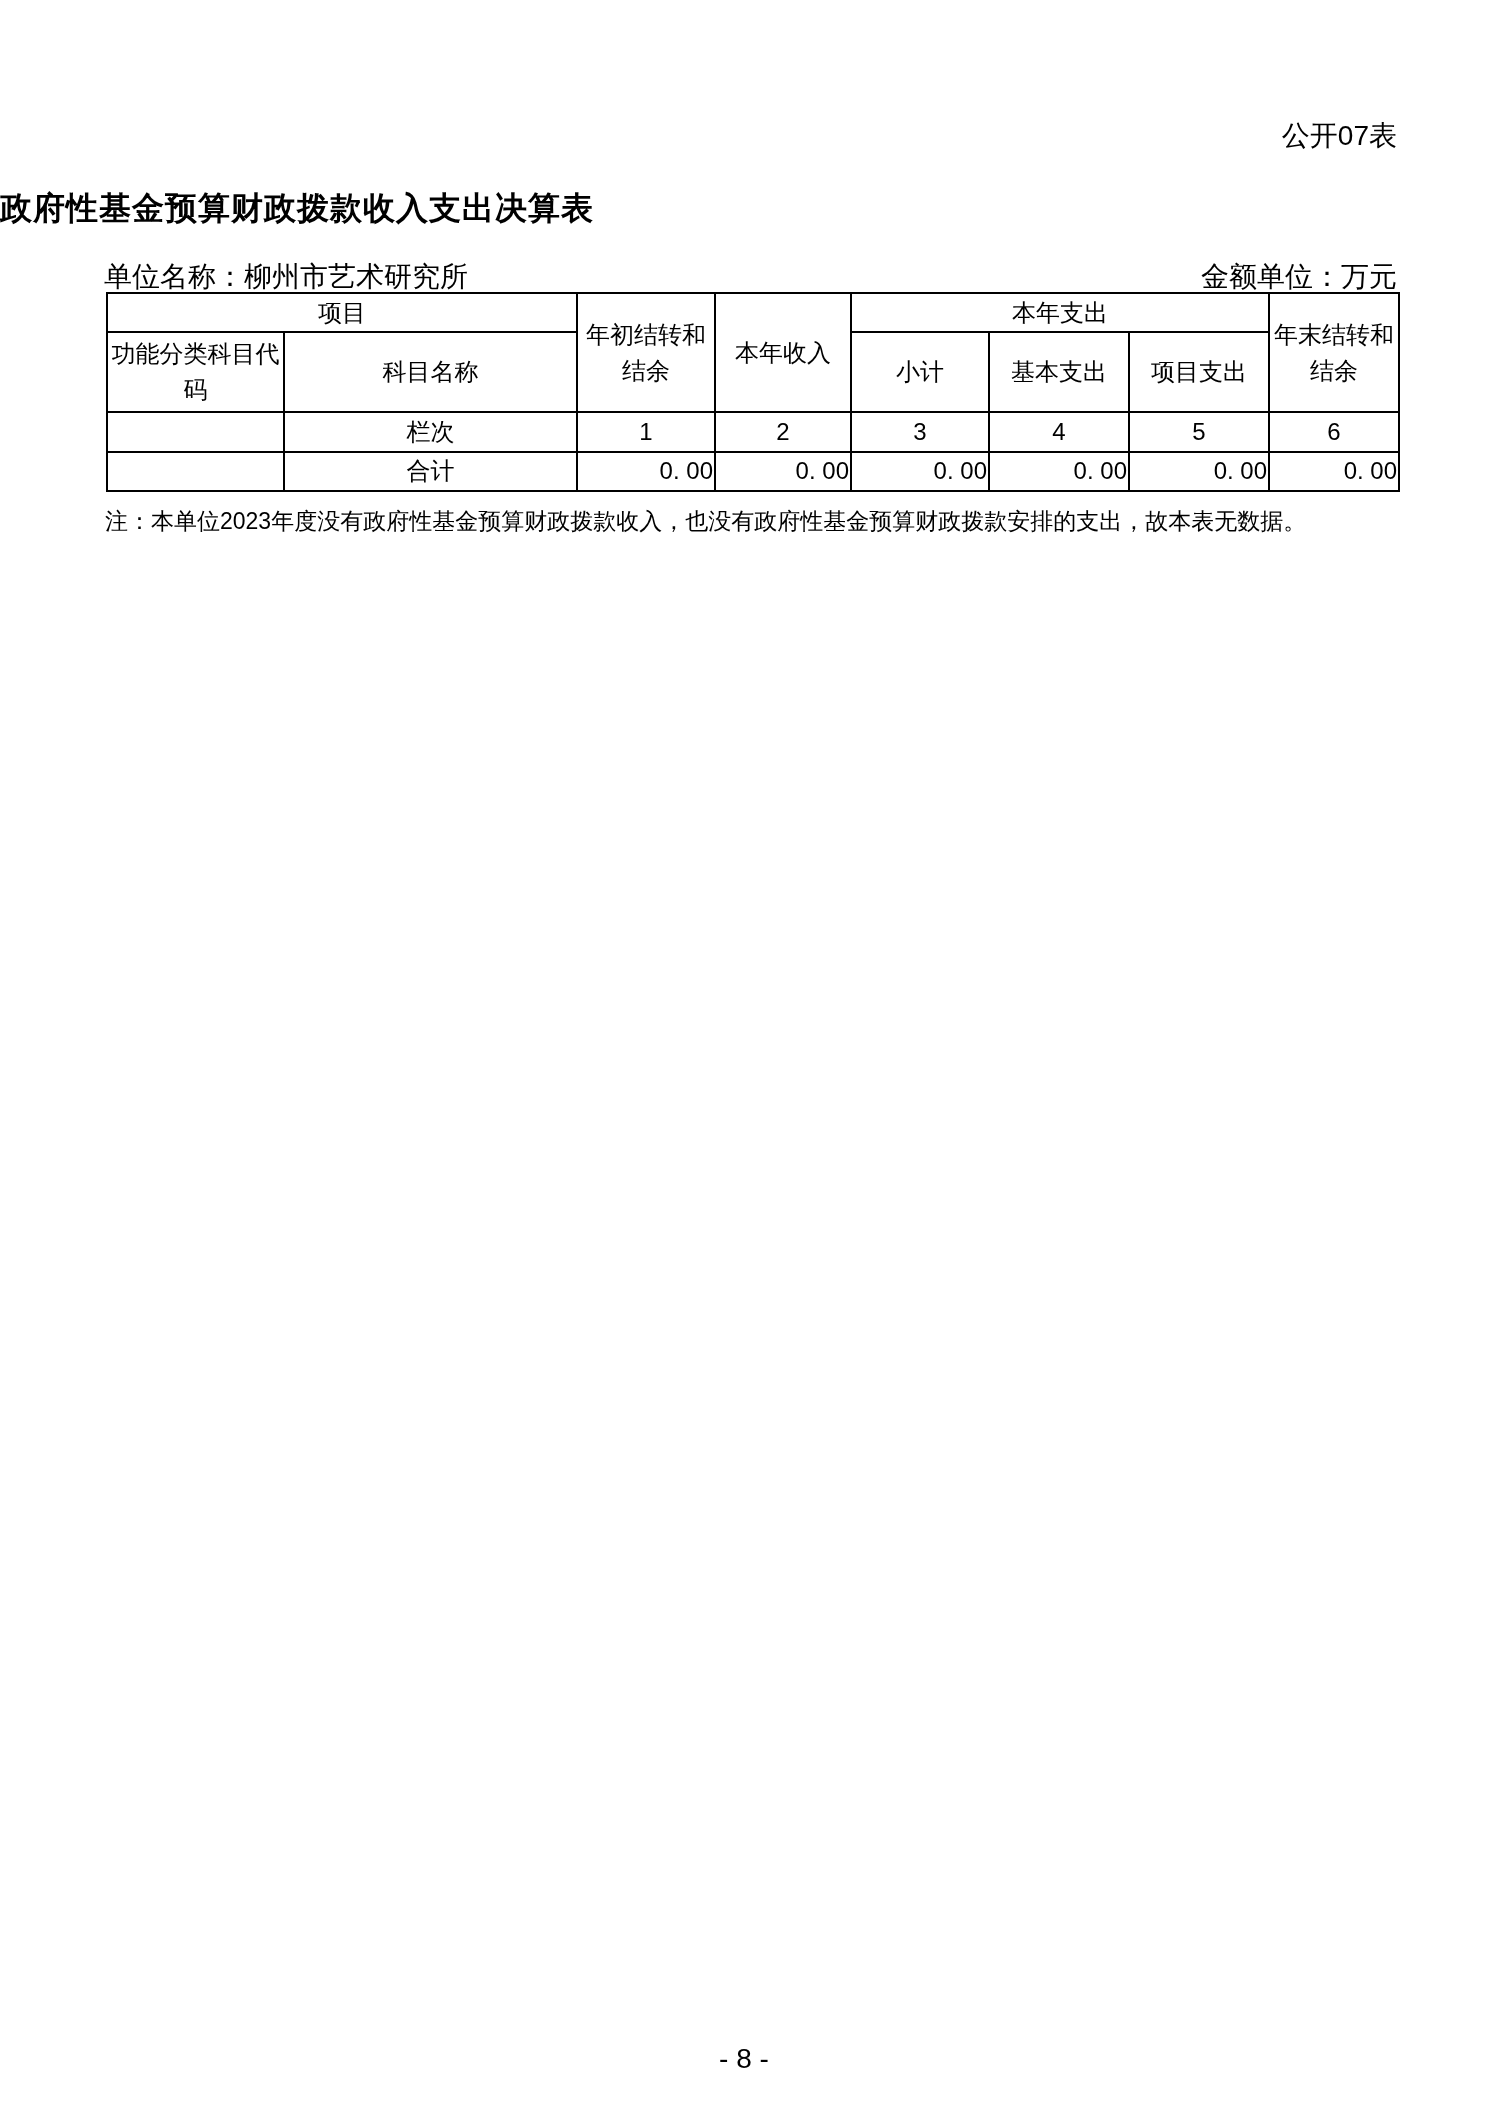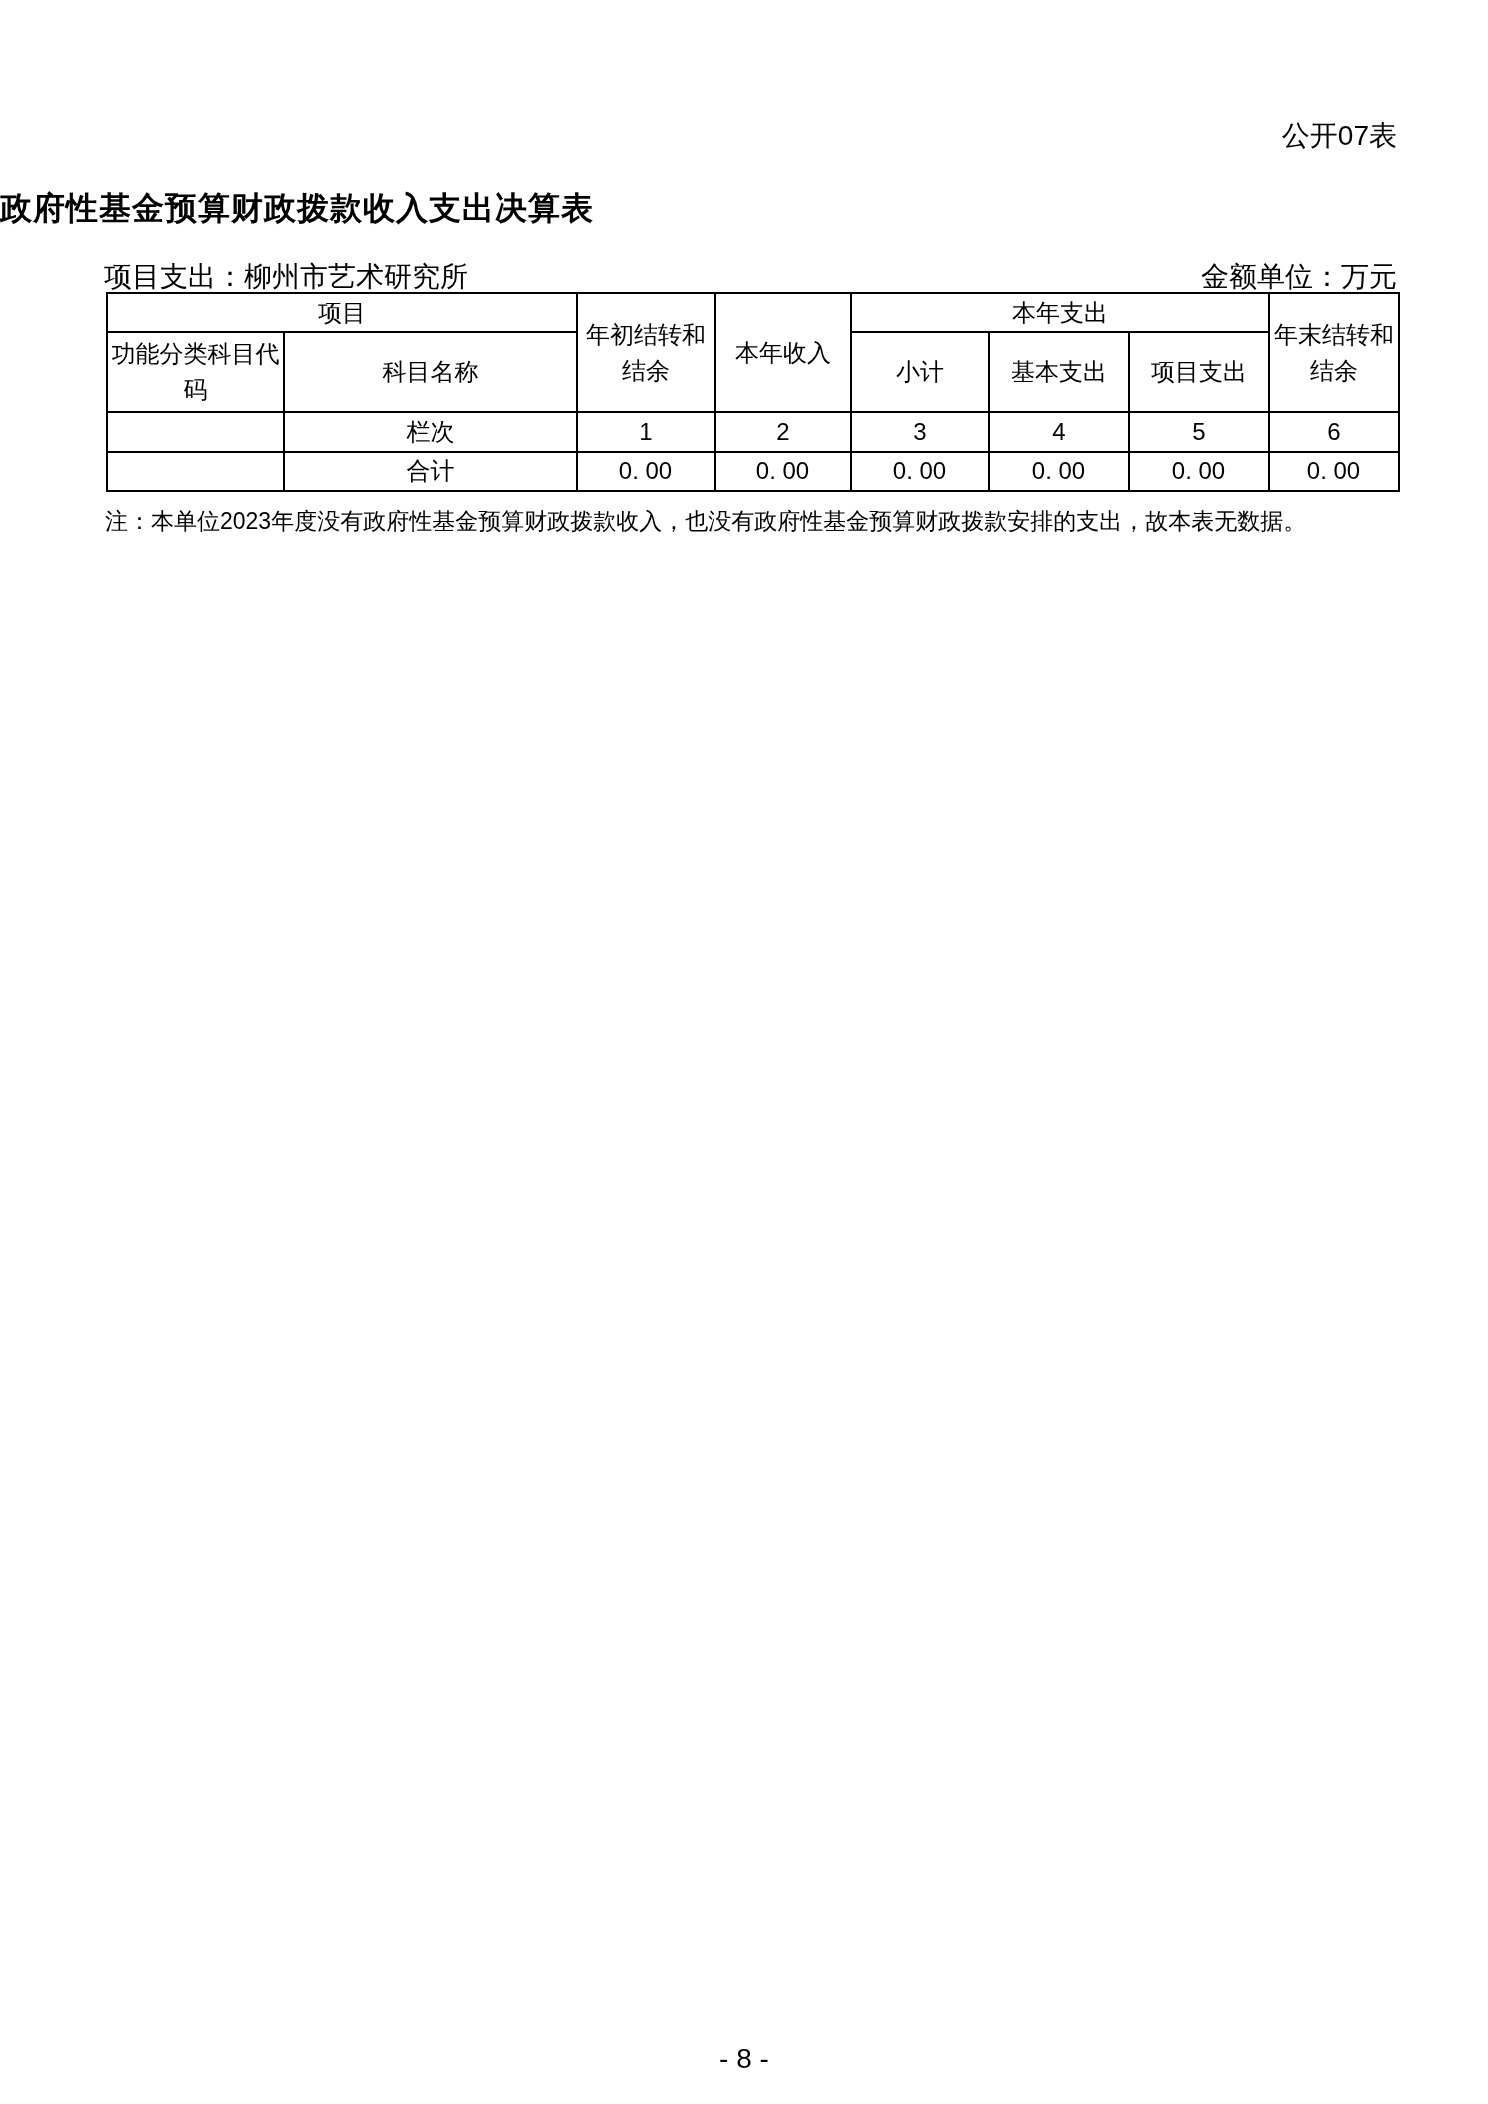--- a/index.html
+++ b/index.html
@@ -95,7 +95,7 @@
 <div class="doc-title">政府性基金预算财政拨款收入支出决算表</div>
 
 <div class="meta-row">
-  <span>项目支出：柳州市艺术研究所</span>
+  <span>单位名称：柳州市艺术研究所</span>
   <span>金额单位：万元</span>
 </div>
 

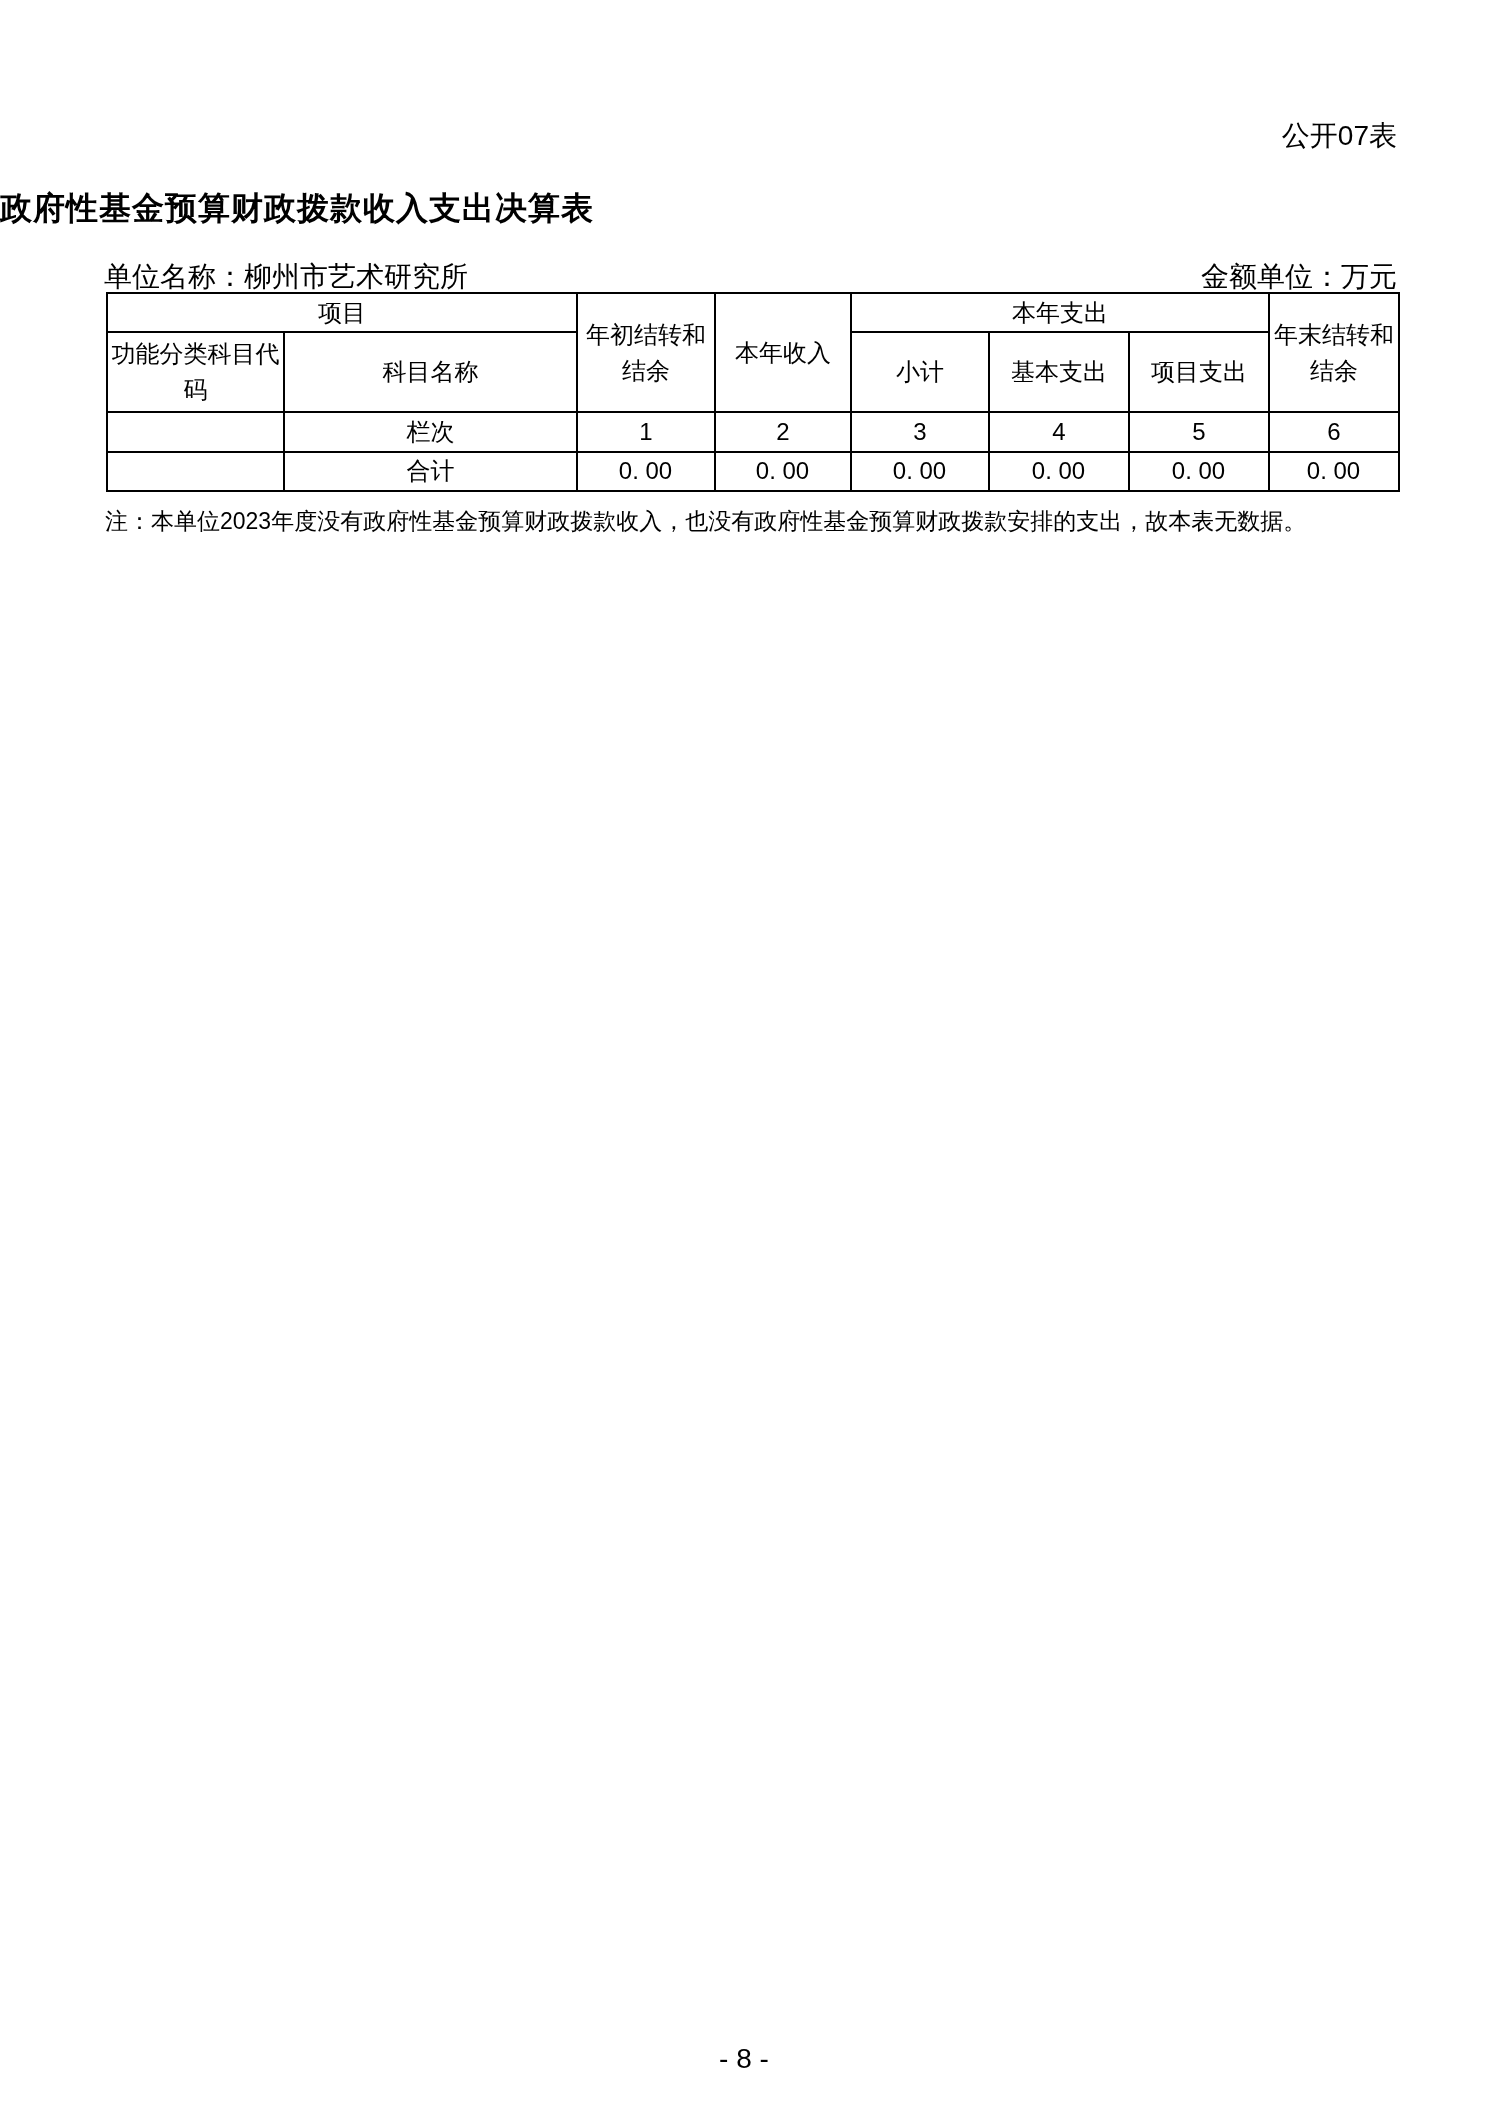--- a/index.html
+++ b/index.html
@@ -61,7 +61,7 @@
     overflow: hidden;
   }
   table.fiscal-table td.num-cell {
-    text-align: center;
+    text-align: right;
     padding-right: 1px;
     line-height: 1.2;
   }

